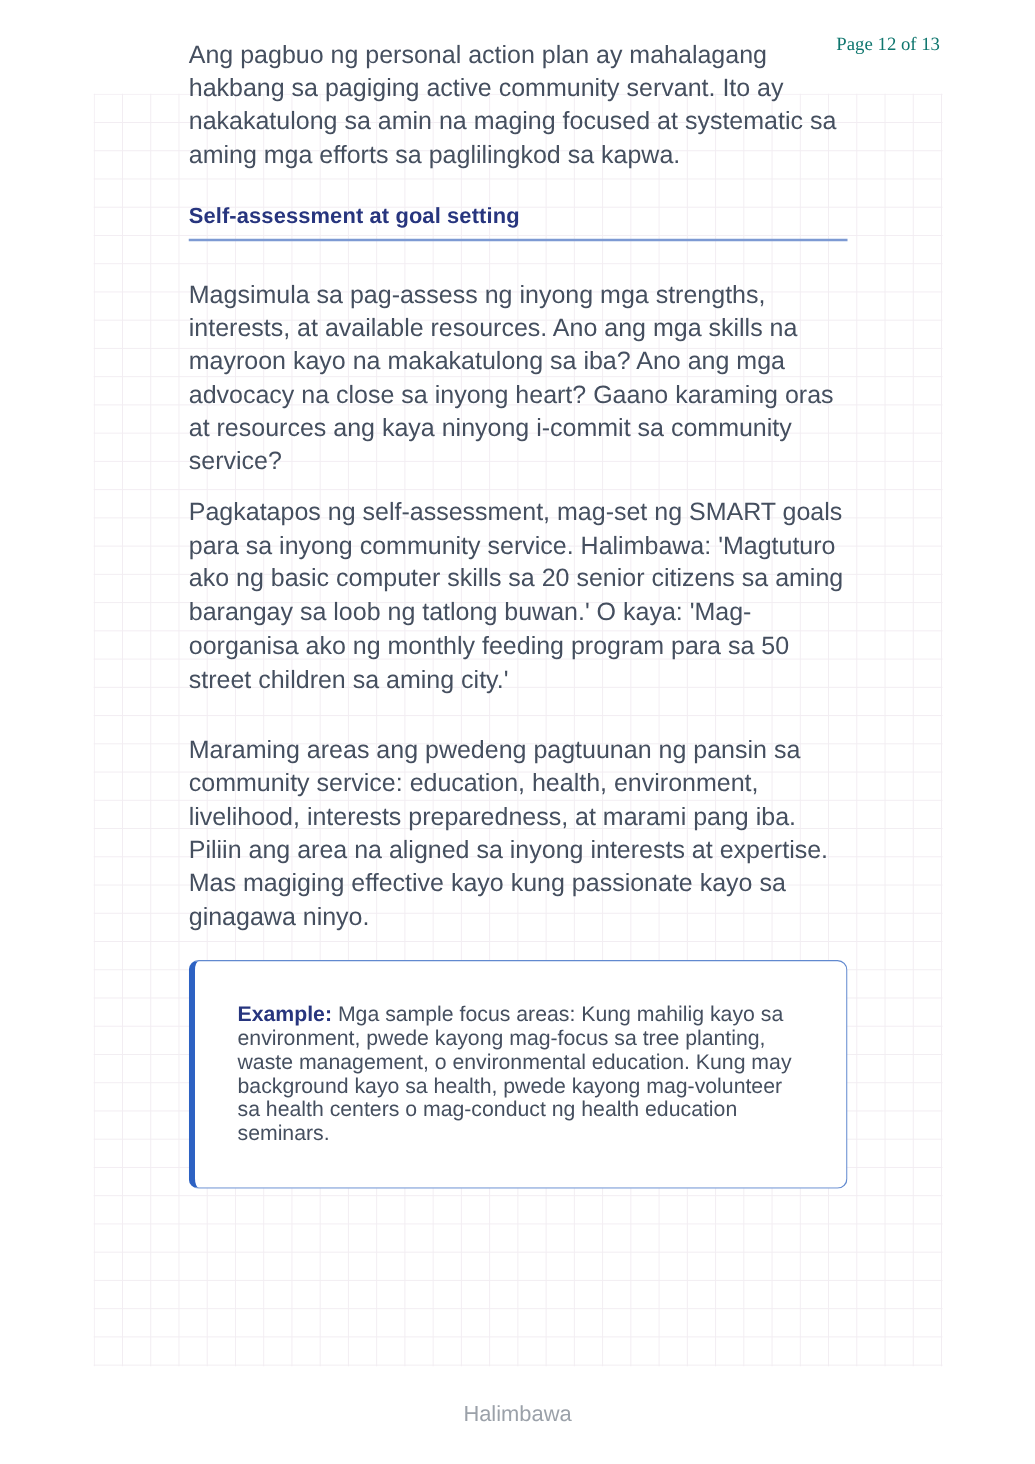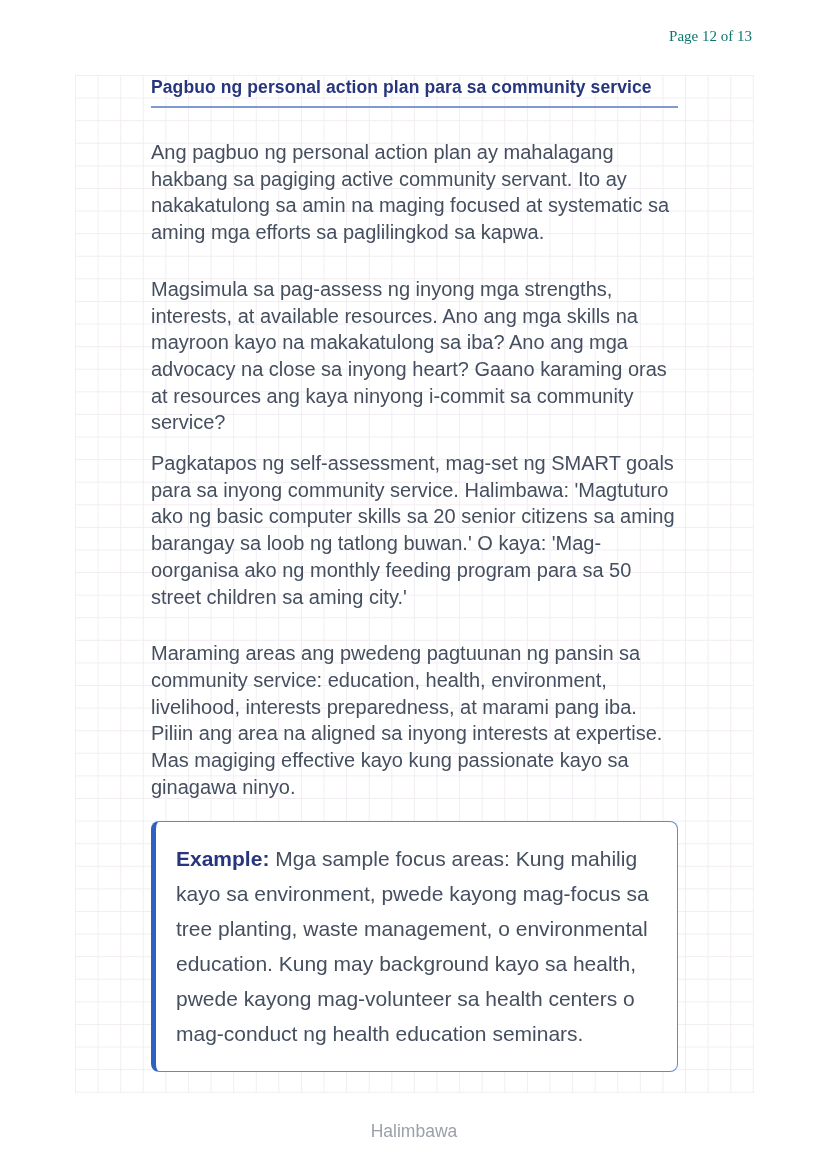--- a/index.html
+++ b/index.html
@@ -99,7 +99,6 @@
 
 <div class="content">
 
-  <h2 class="section-heading" id="heading-1">Pagbuo ng personal action plan para sa community service</h2>
 
   <p class="body-paragraph" id="para-1">Ang pagbuo ng personal action plan ay mahalagang hakbang sa pagiging active community servant. Ito ay nakakatulong sa amin na maging focused at systematic sa aming mga efforts sa paglilingkod sa kapwa.</p>
 

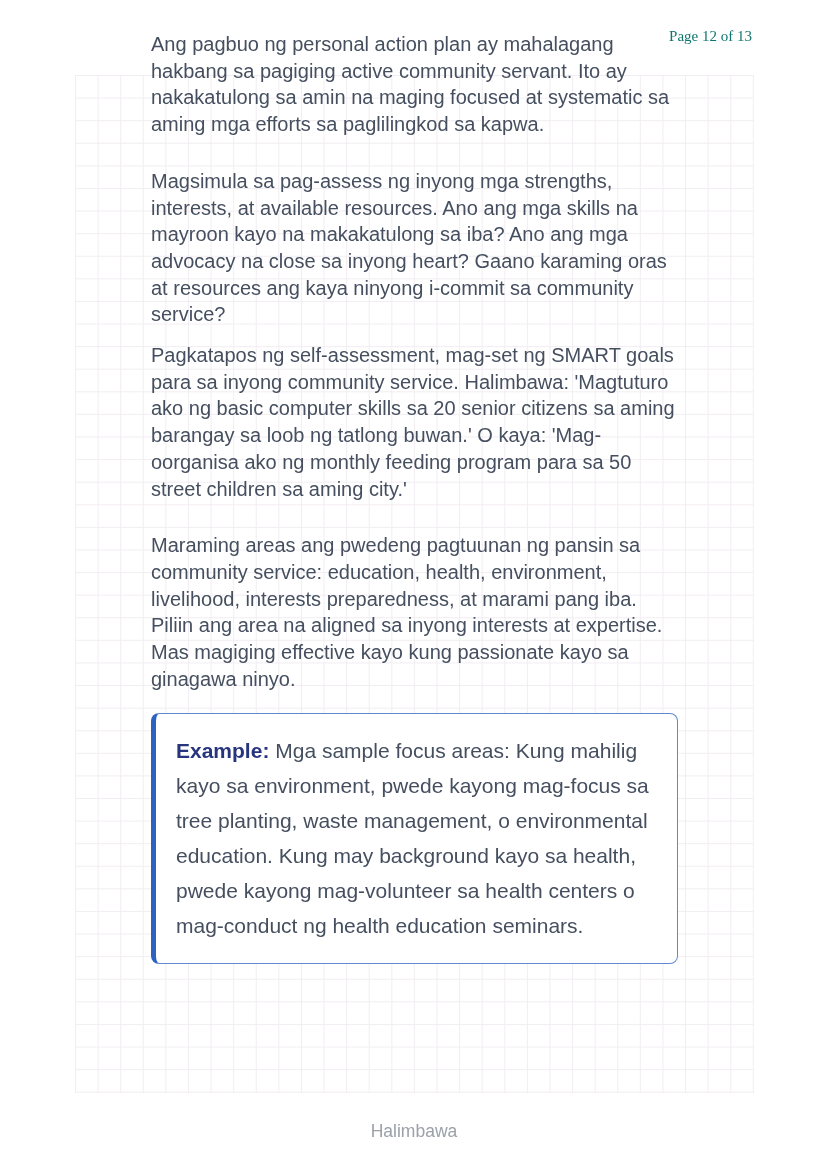--- a/index.html
+++ b/index.html
@@ -102,6 +102,7 @@
 
   <p class="body-paragraph" id="para-1">Ang pagbuo ng personal action plan ay mahalagang hakbang sa pagiging active community servant. Ito ay nakakatulong sa amin na maging focused at systematic sa aming mga efforts sa paglilingkod sa kapwa.</p>
 
+  <h2 class="section-heading" id="heading-2">Self-assessment at goal setting</h2>
 
   <p class="body-paragraph" id="para-2">Magsimula sa pag-assess ng inyong mga strengths, interests, at available resources. Ano ang mga skills na mayroon kayo na makakatulong sa iba? Ano ang mga advocacy na close sa inyong heart? Gaano karaming oras at resources ang kaya ninyong i-commit sa community service?</p>
 

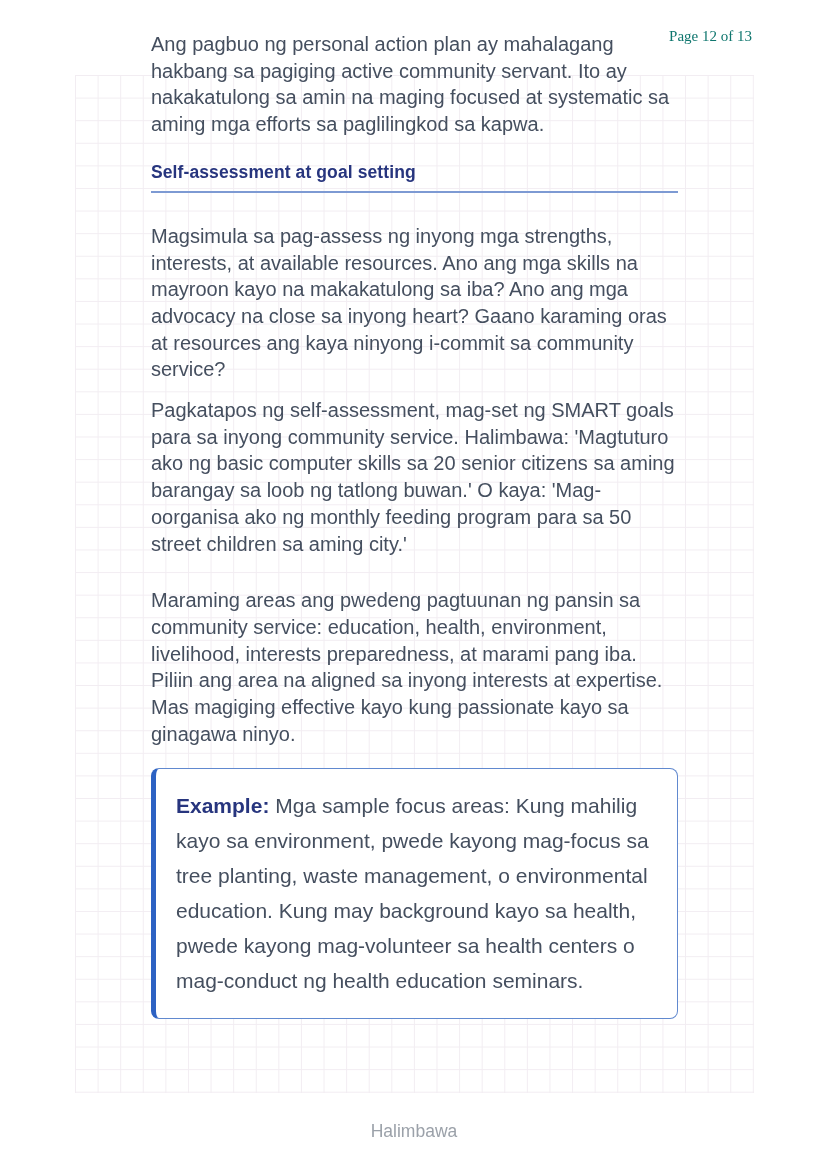--- a/index.html
+++ b/index.html
@@ -71,9 +71,9 @@
     background:#ffffff;
   }
   .example-box p {
-    margin:0;
-    font-size:21px;
-    line-height:35px;
+    margin:14px;
+    font-size:17px;
+    line-height:19px;
     color:#454f5f;
   }
   .example-label {

